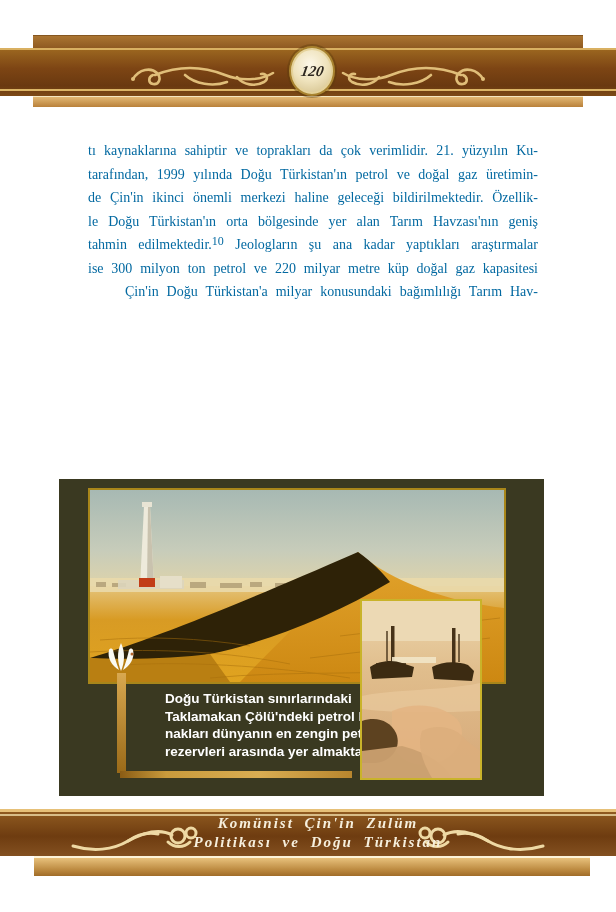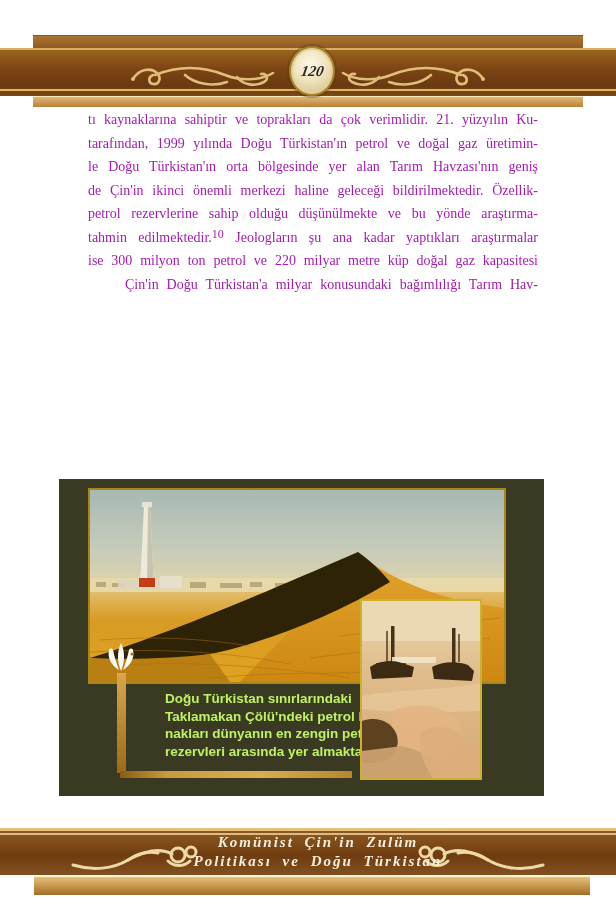--- a/index.html
+++ b/index.html
@@ -27,7 +27,7 @@
   .h-flourish.right { right:125px; transform:scaleX(-1); }
 
   
-  .body-text { position:absolute; left:88px; top:108px; width:450px; color:#a21caf; font-size:14px; }
+  .body-text { position:absolute; left:88px; top:139px; width:450px; color:#0369a1; font-size:14px; }
   .body-text .bodyline { line-height:23.5px; height:23.5px; overflow:hidden; }
   .body-text .just { text-align:justify; text-align-last:justify; }
   .body-text .indent { text-indent:37px; }

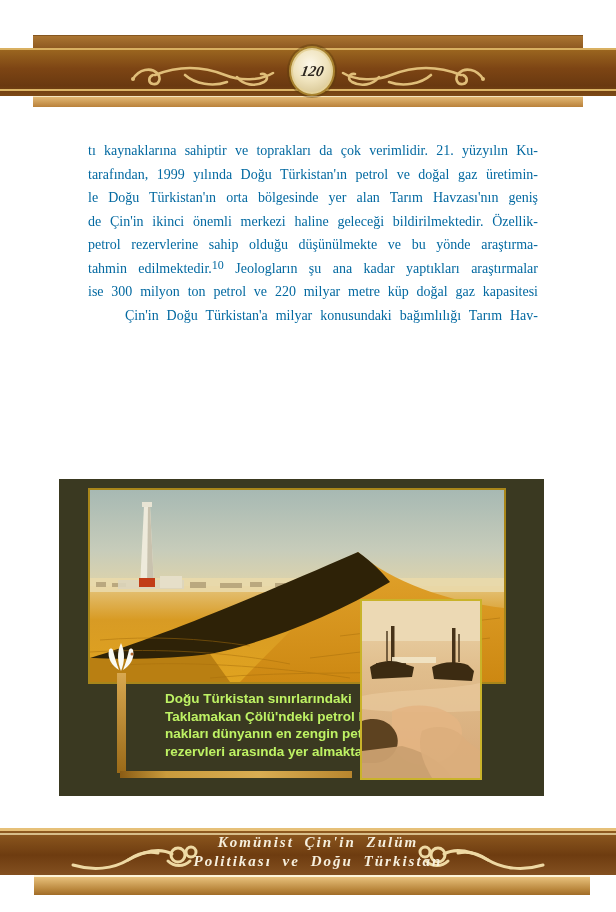--- a/index.html
+++ b/index.html
@@ -102,8 +102,8 @@
   <div class="body-text">
       <div class="bodyline just">tı kaynaklarına sahiptir ve toprakları da çok verimlidir. 21. yüzyılın Ku-</div>
       <div class="bodyline just">tarafından, 1999 yılında Doğu Türkistan'ın petrol ve doğal gaz üretimin-</div>
+      <div class="bodyline just">de Çin'in ikinci önemli merkezi haline geleceği bildirilmektedir. Özellik-</div>
       <div class="bodyline just">le Doğu Türkistan'ın orta bölgesinde yer alan Tarım Havzası'nın geniş</div>
-      <div class="bodyline just">de Çin'in ikinci önemli merkezi haline geleceği bildirilmektedir. Özellik-</div>
       <div class="bodyline just">petrol rezervlerine sahip olduğu düşünülmekte ve bu yönde araştırma-</div>
       <div class="bodyline just">tahmin edilmektedir.<sup>10</sup> Jeologların şu ana kadar yaptıkları araştırmalar</div>
       <div class="bodyline just">ise 300 milyon ton petrol ve 220 milyar metre küp doğal gaz kapasitesi</div>

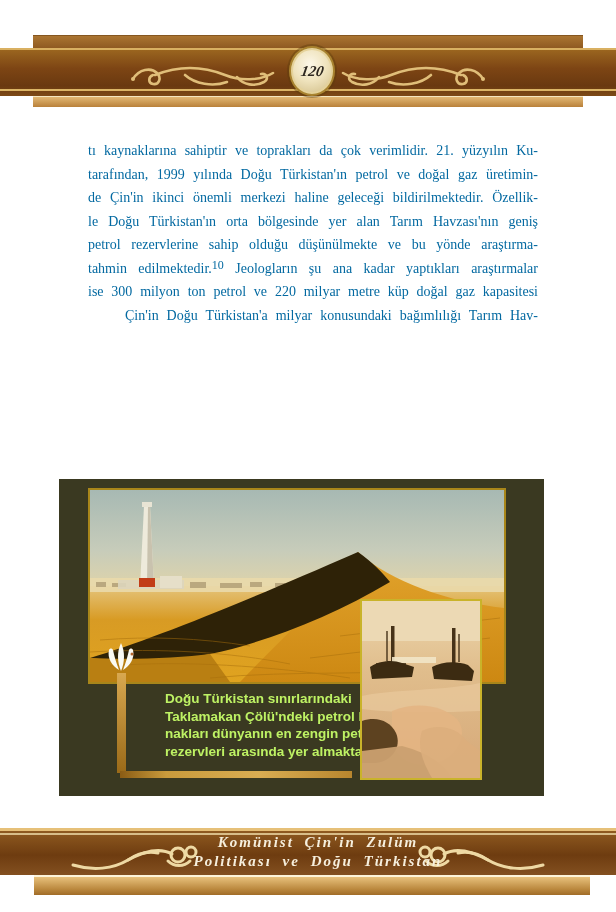--- a/index.html
+++ b/index.html
@@ -104,7 +104,6 @@
       <div class="bodyline just">tarafından, 1999 yılında Doğu Türkistan'ın petrol ve doğal gaz üretimin-</div>
       <div class="bodyline just">de Çin'in ikinci önemli merkezi haline geleceği bildirilmektedir. Özellik-</div>
       <div class="bodyline just">le Doğu Türkistan'ın orta bölgesinde yer alan Tarım Havzası'nın geniş</div>
-      <div class="bodyline just">petrol rezervlerine sahip olduğu düşünülmekte ve bu yönde araştırma-</div>
       <div class="bodyline just">tahmin edilmektedir.<sup>10</sup> Jeologların şu ana kadar yaptıkları araştırmalar</div>
       <div class="bodyline just">ise 300 milyon ton petrol ve 220 milyar metre küp doğal gaz kapasitesi</div>
       <div class="bodyline just indent">Çin'in Doğu Türkistan'a milyar konusundaki bağımlılığı Tarım Hav-</div>

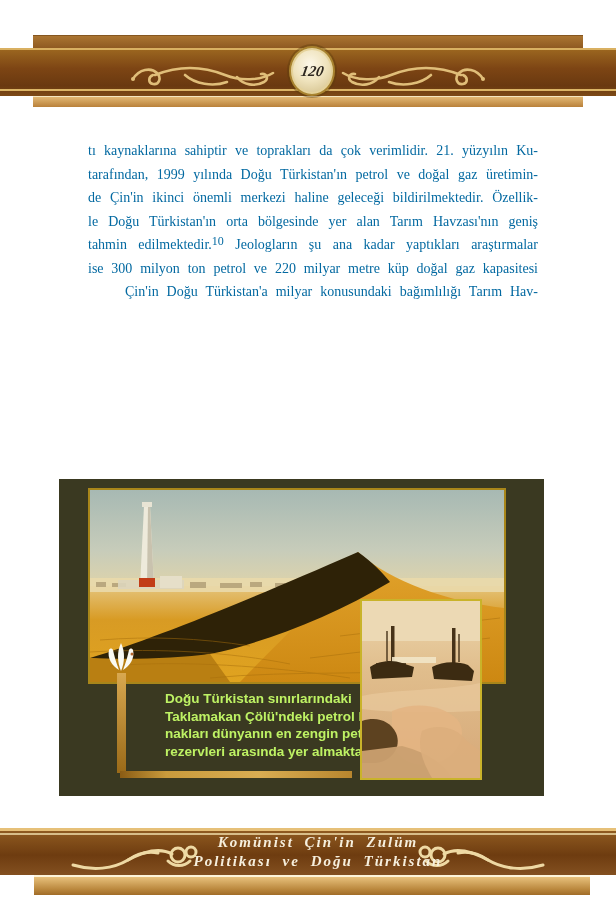--- a/index.html
+++ b/index.html
@@ -46,7 +46,7 @@
       background:linear-gradient(90deg,#8a5c14,#c99b3c 20%,#d9ad52 60%,#b8862e); z-index:4; }
   .caption { position:absolute; left:106px; top:211px; width:285px; z-index:3;
       font-family:"Liberation Sans", sans-serif; font-weight:bold; font-size:13.5px;
-      line-height:17.5px; color:#bef264; }
+      line-height:17.5px; color:#ffffff; }
 
   
   .fbar { position:absolute; left:0; top:828px; width:616px; height:72px; }

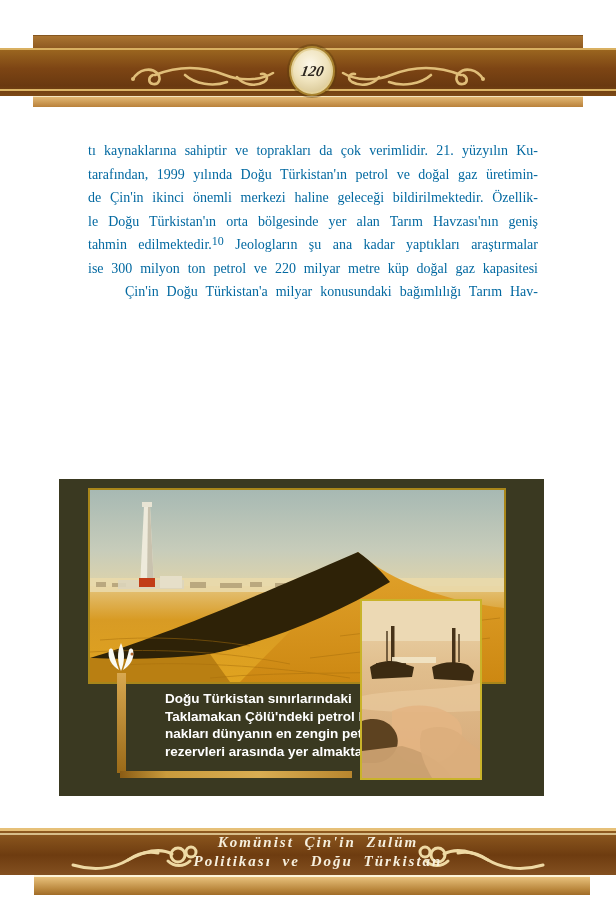--- a/index.html
+++ b/index.html
@@ -49,7 +49,7 @@
       line-height:17.5px; color:#ffffff; }
 
   
-  .fbar { position:absolute; left:0; top:828px; width:616px; height:72px; }
+  .fbar { position:absolute; left:0; top:809px; width:616px; height:72px; }
   .fbar .band { position:absolute; left:0; top:0; width:616px; height:47px; box-sizing:border-box;
       background:linear-gradient(180deg,#8f5a20 0%,#6e3c10 55%,#835020 100%);
       border-top:3px solid #e6c078; }

